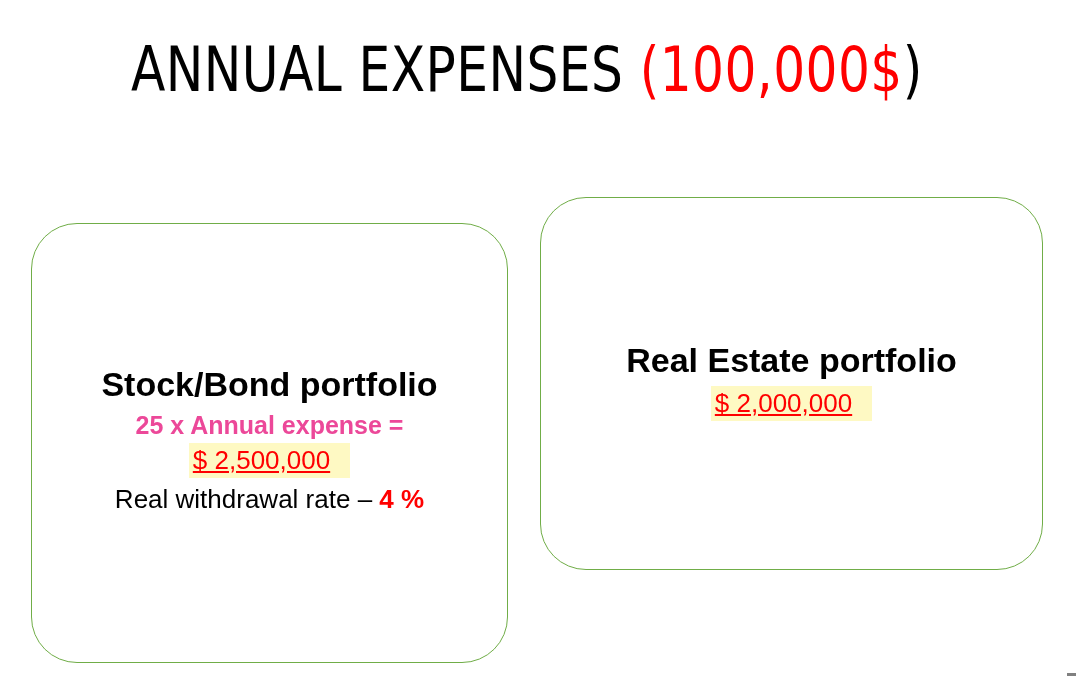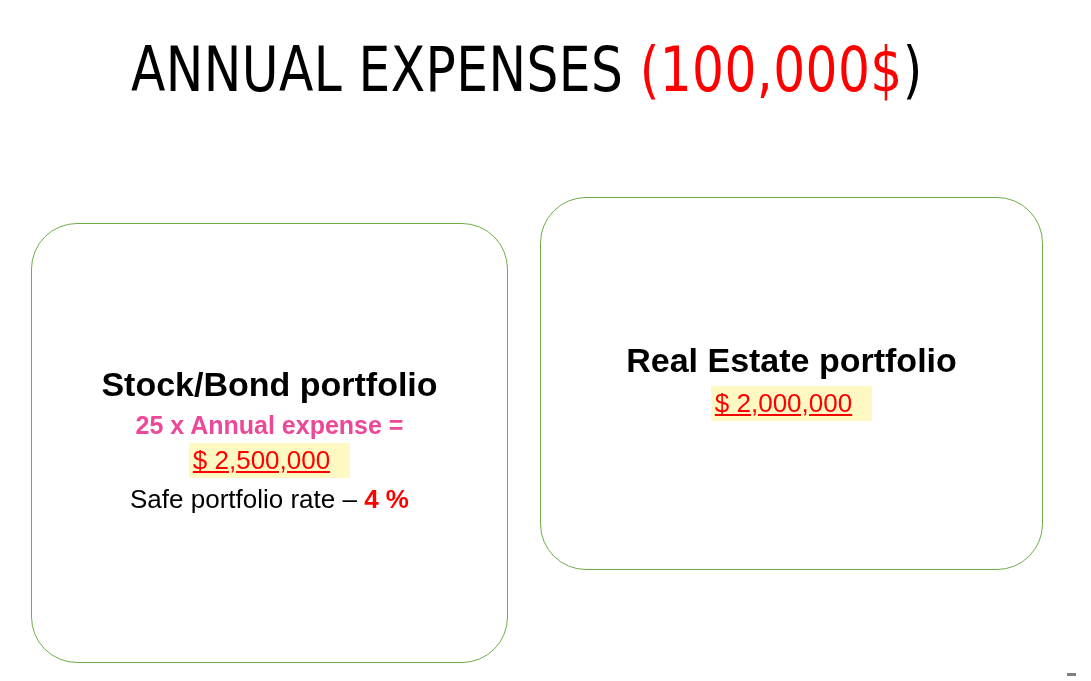--- a/index.html
+++ b/index.html
@@ -129,7 +129,7 @@
     <p class="card-heading">Stock/Bond portfolio</p>
     <p class="card-line-multiplier">25 x Annual expense =</p>
     <p class="card-line-amount"><span class="hl">$ 2,500,000</span></p>
-    <p class="card-line-rate"><span>Safe portfolio rate – </span><span class="pct">4 %</span></p>
+    <p class="card-line-rate"><span>Real withdrawal rate – </span><span class="pct">4 %</span></p>
   </div>
 </div>
 

